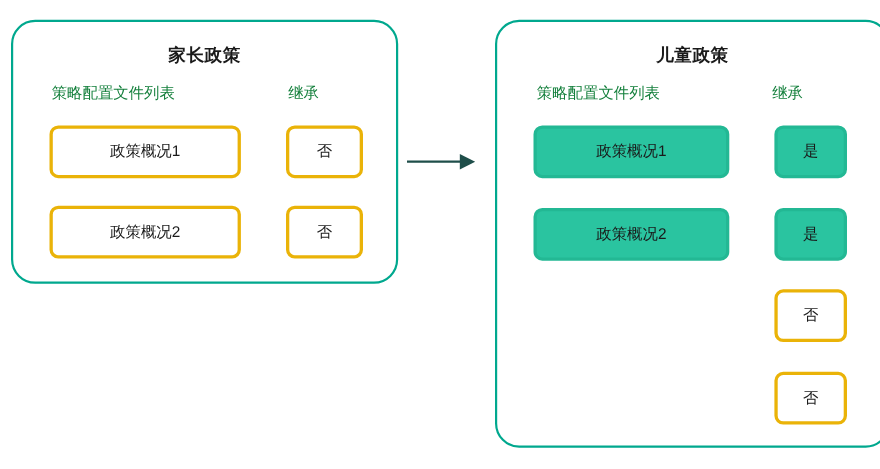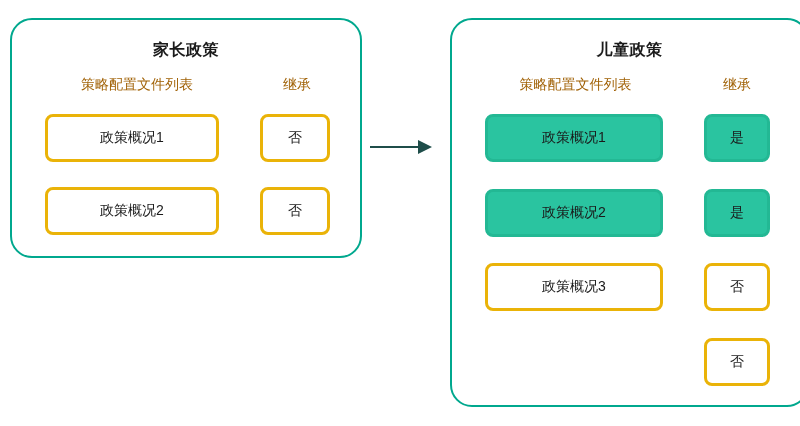--- a/index.html
+++ b/index.html
@@ -56,8 +56,7 @@
   .col-head {
     position: absolute;
     font-size: 14px;
-    color: #a16207;
-    text-align: center;
+    color: #15803d;
     white-space: nowrap;
   }
   .col-head-profiles { top: 56px; }

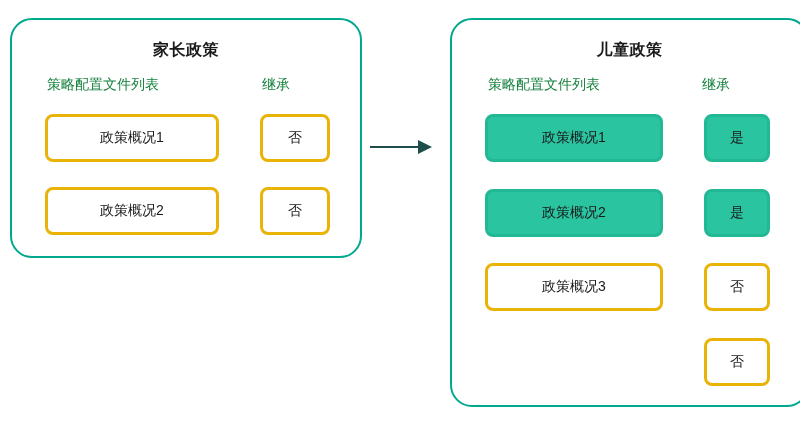--- a/index.html
+++ b/index.html
@@ -158,7 +158,6 @@
     </div>
 
     <div class="row" style="top:243px">
-      <div class="cell cell-profile">政策概况3</div>
       <div class="cell cell-inherit">否</div>
     </div>
 

